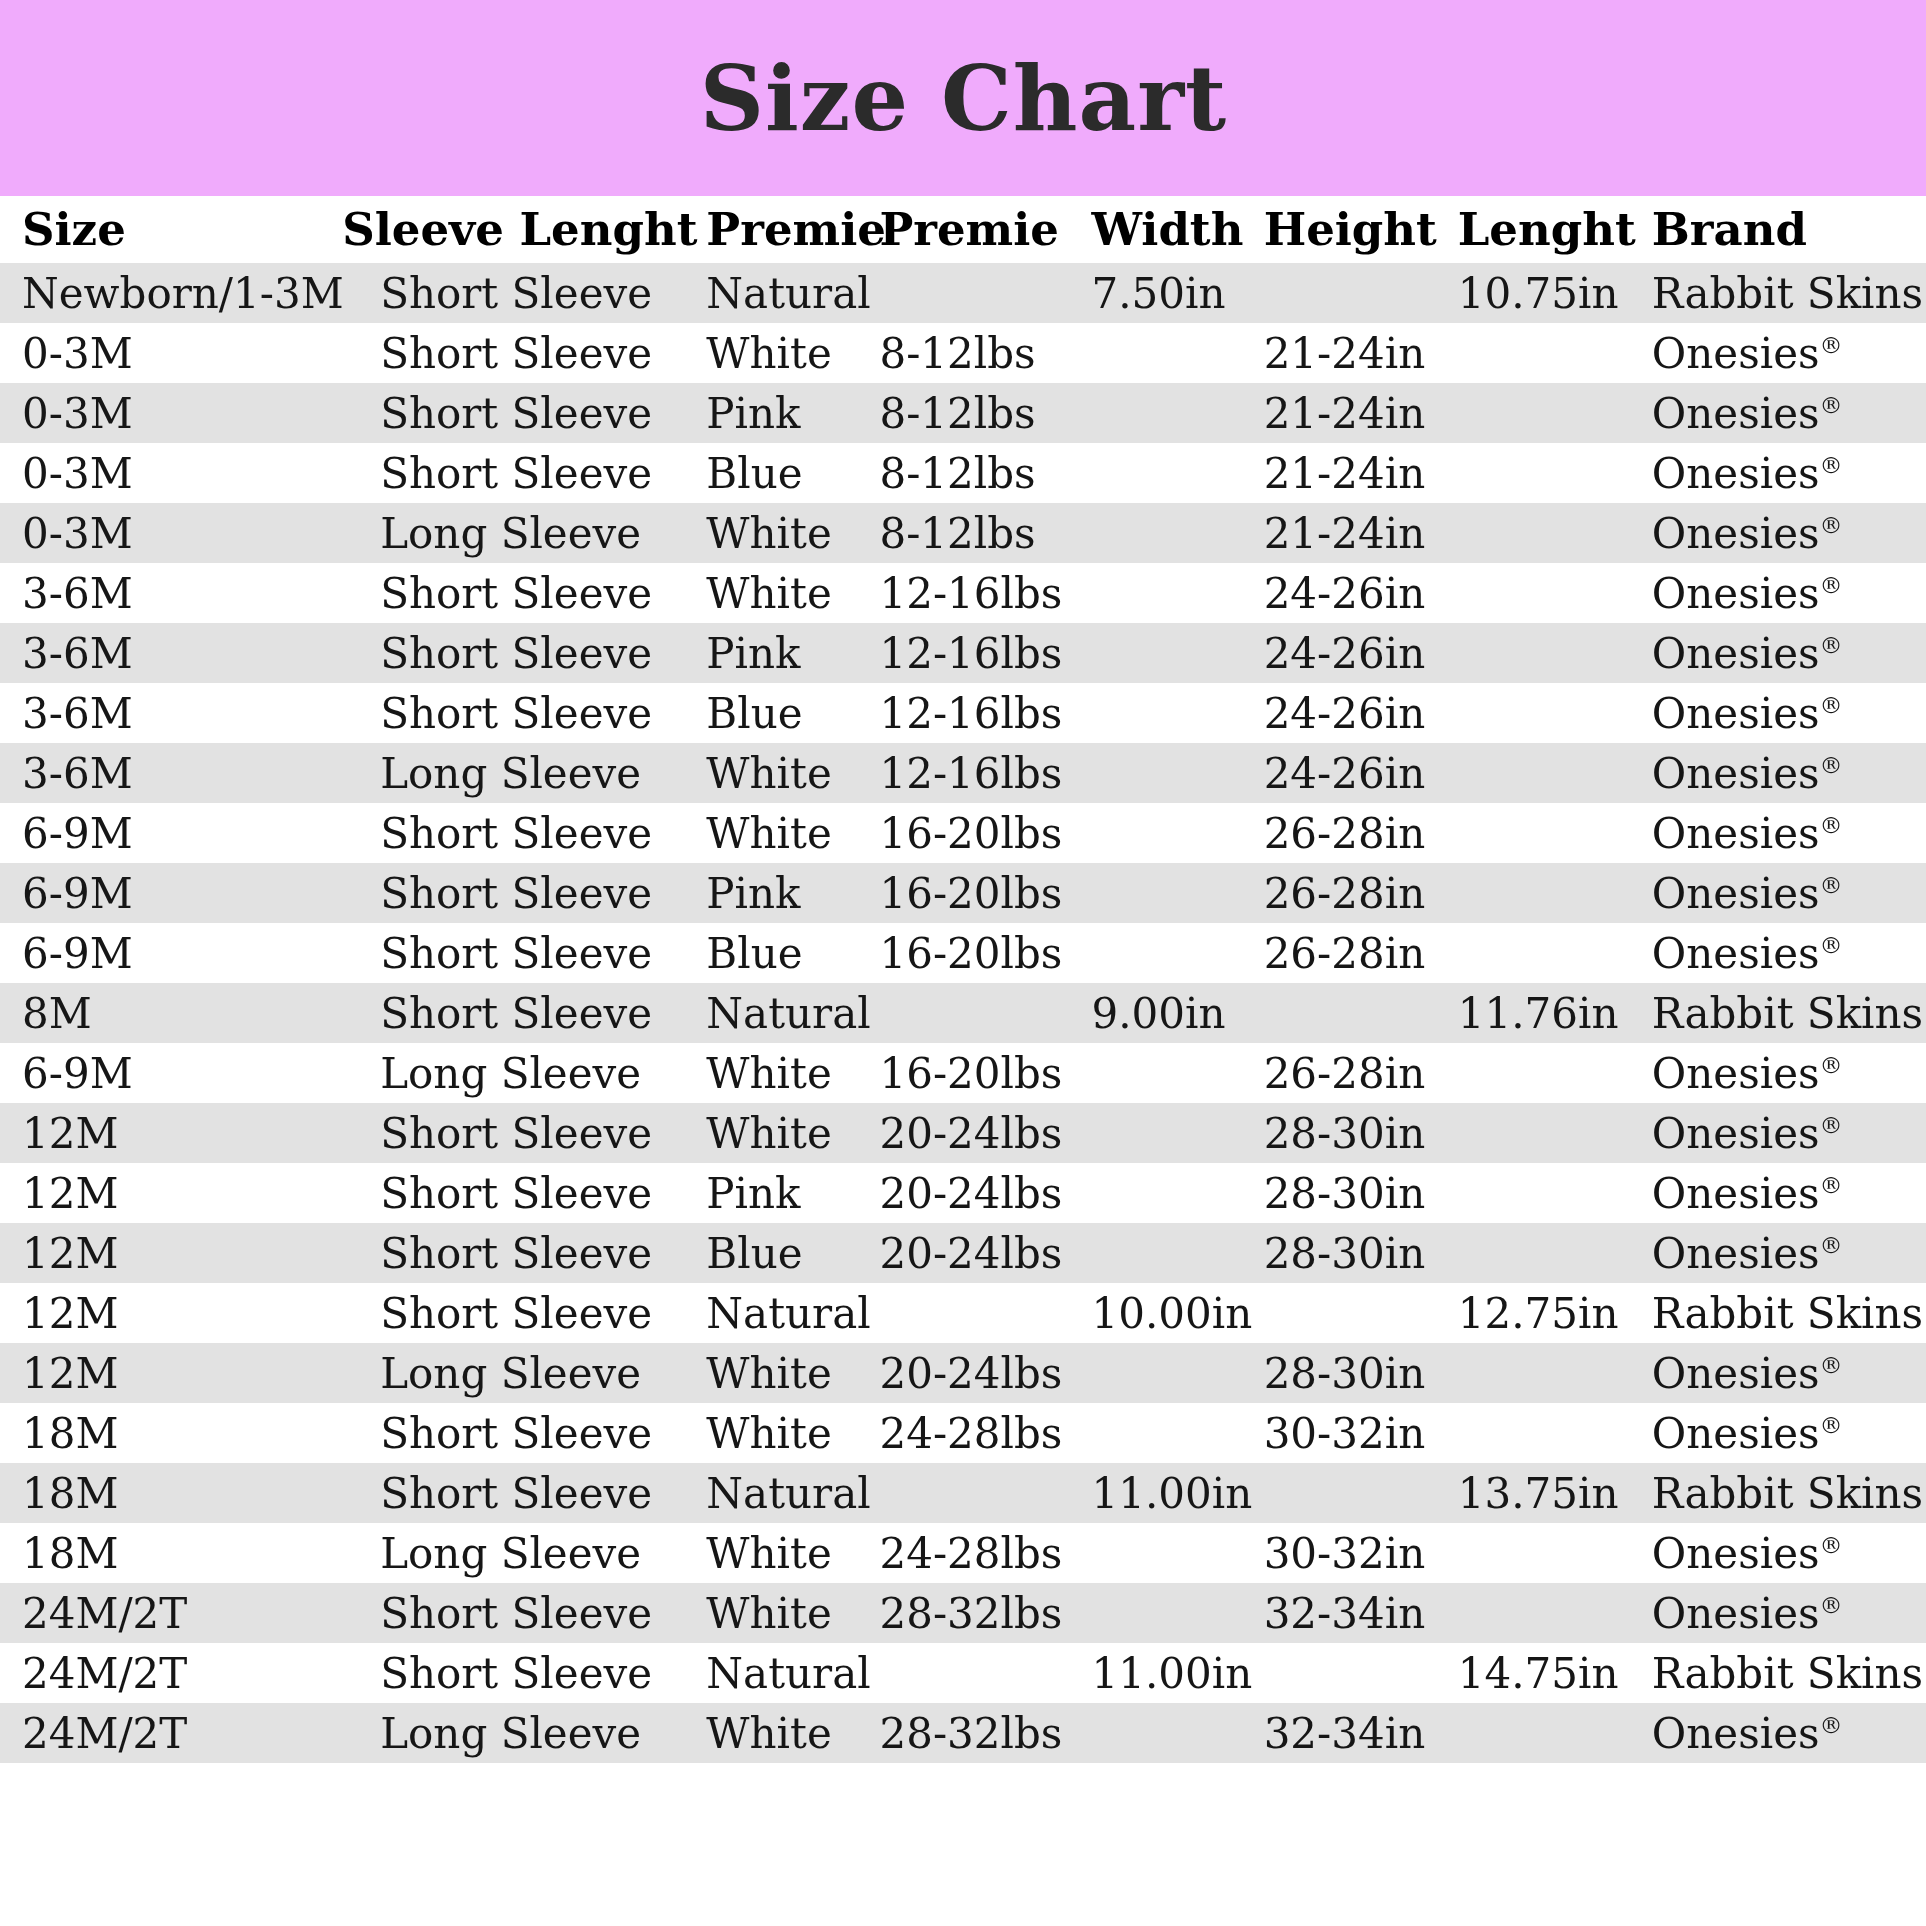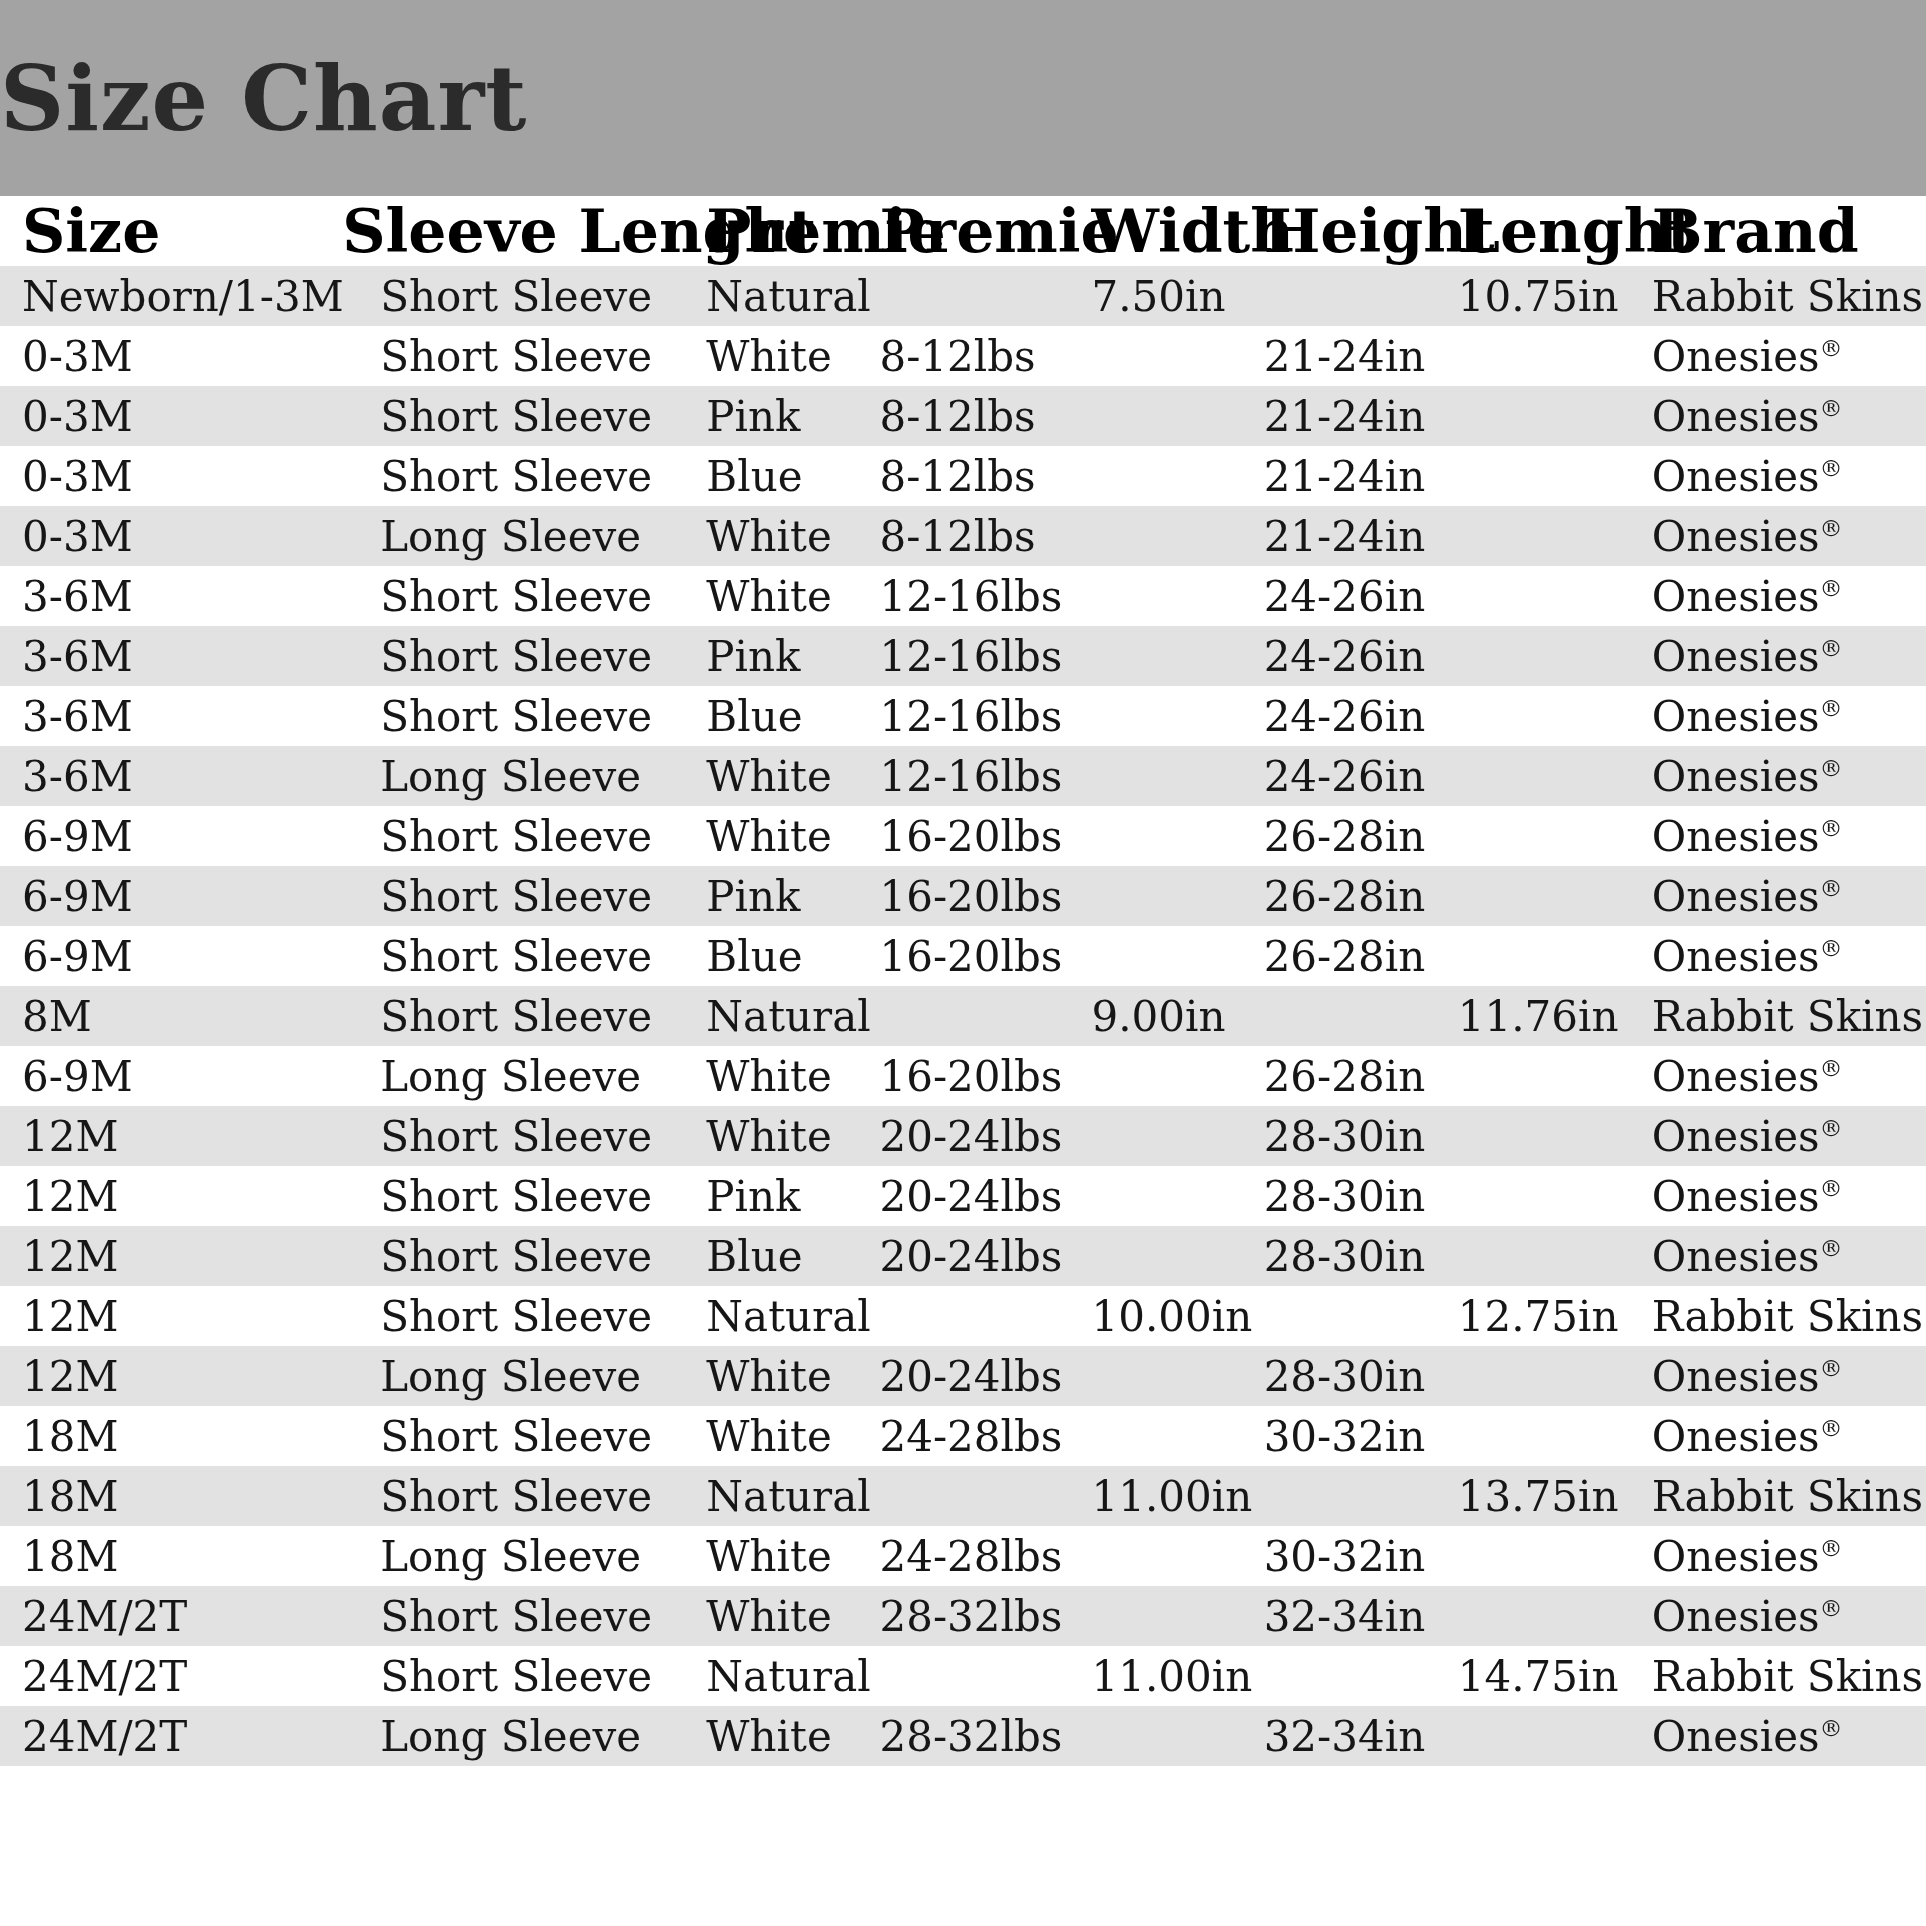--- a/index.html
+++ b/index.html
@@ -16,10 +16,10 @@
   }
   .title-band {
     height: 196px;
-    background: #a3a3a3;
+    background: #f0abfc;
     display: flex;
     align-items: center;
-    justify-content: flex-start;
+    justify-content: center;
   }
   .page-title {
     margin: 0;

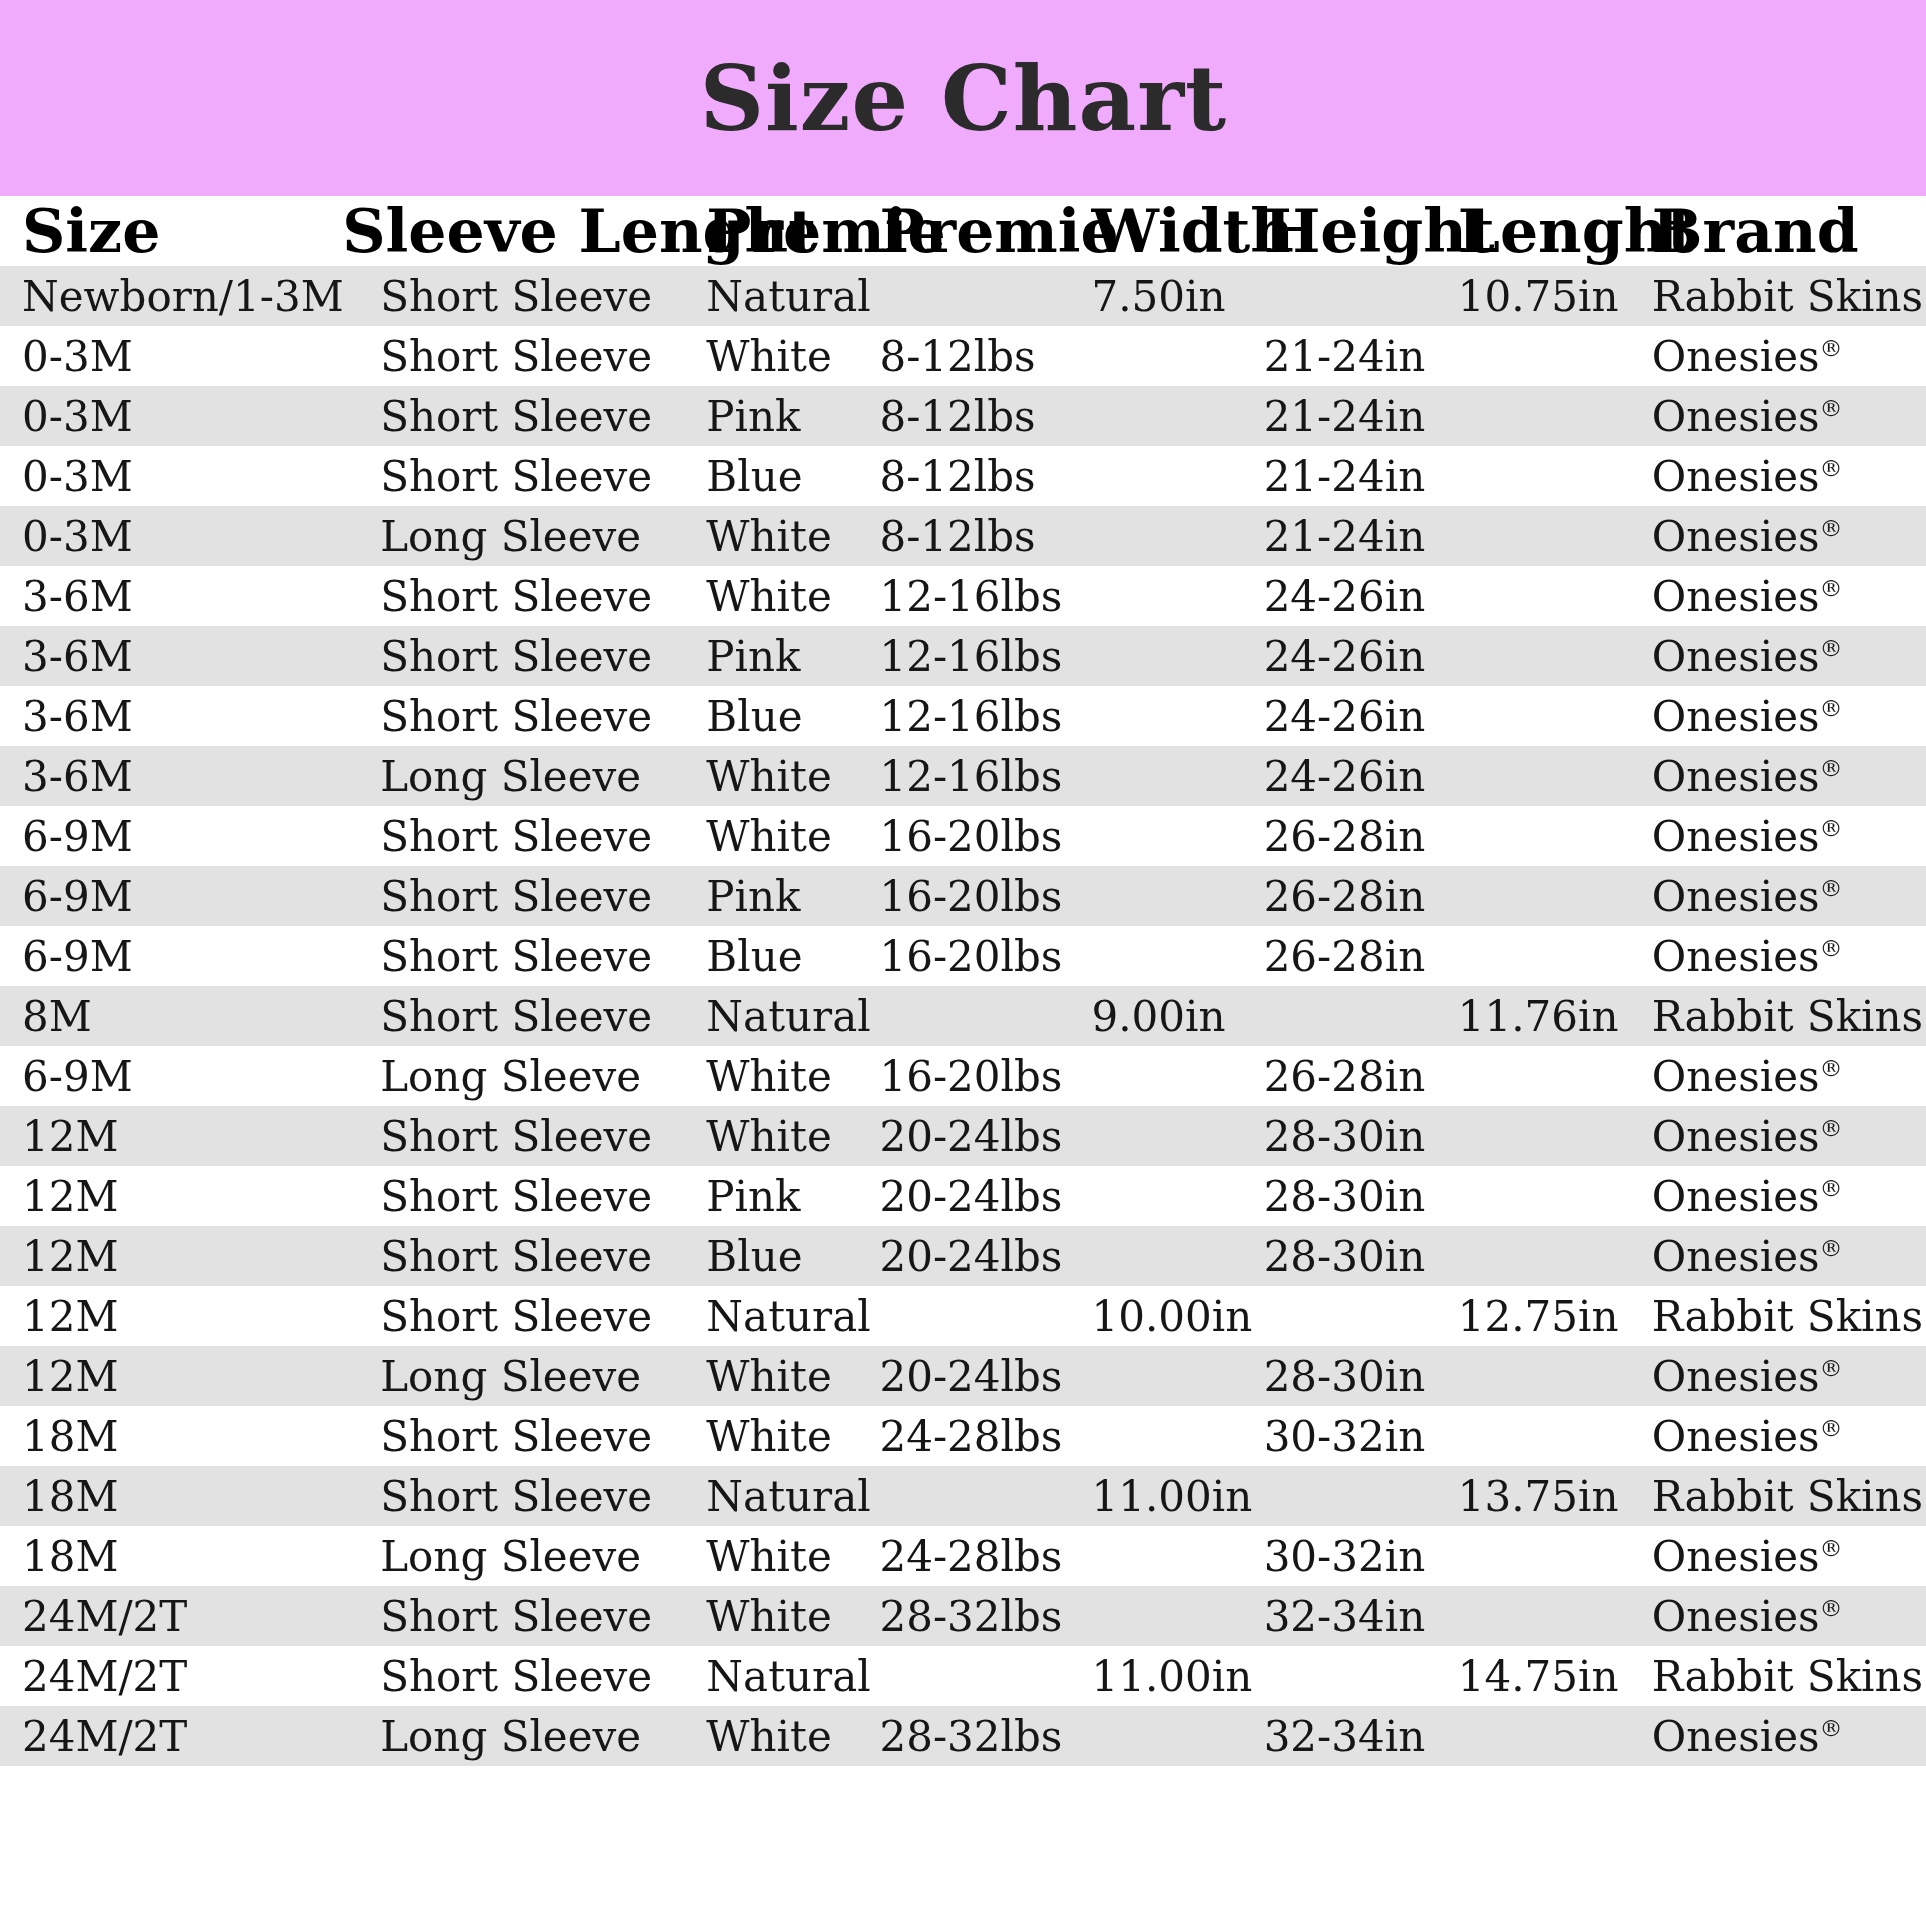--- a/index.html
+++ b/index.html
@@ -43,7 +43,7 @@
   col.c8 { width: 275px; }
   th {
     text-align: left;
-    font-size: 60px;
+    font-size: 45px;
     font-weight: 700;
     color: #000000;
     height: 67px;

